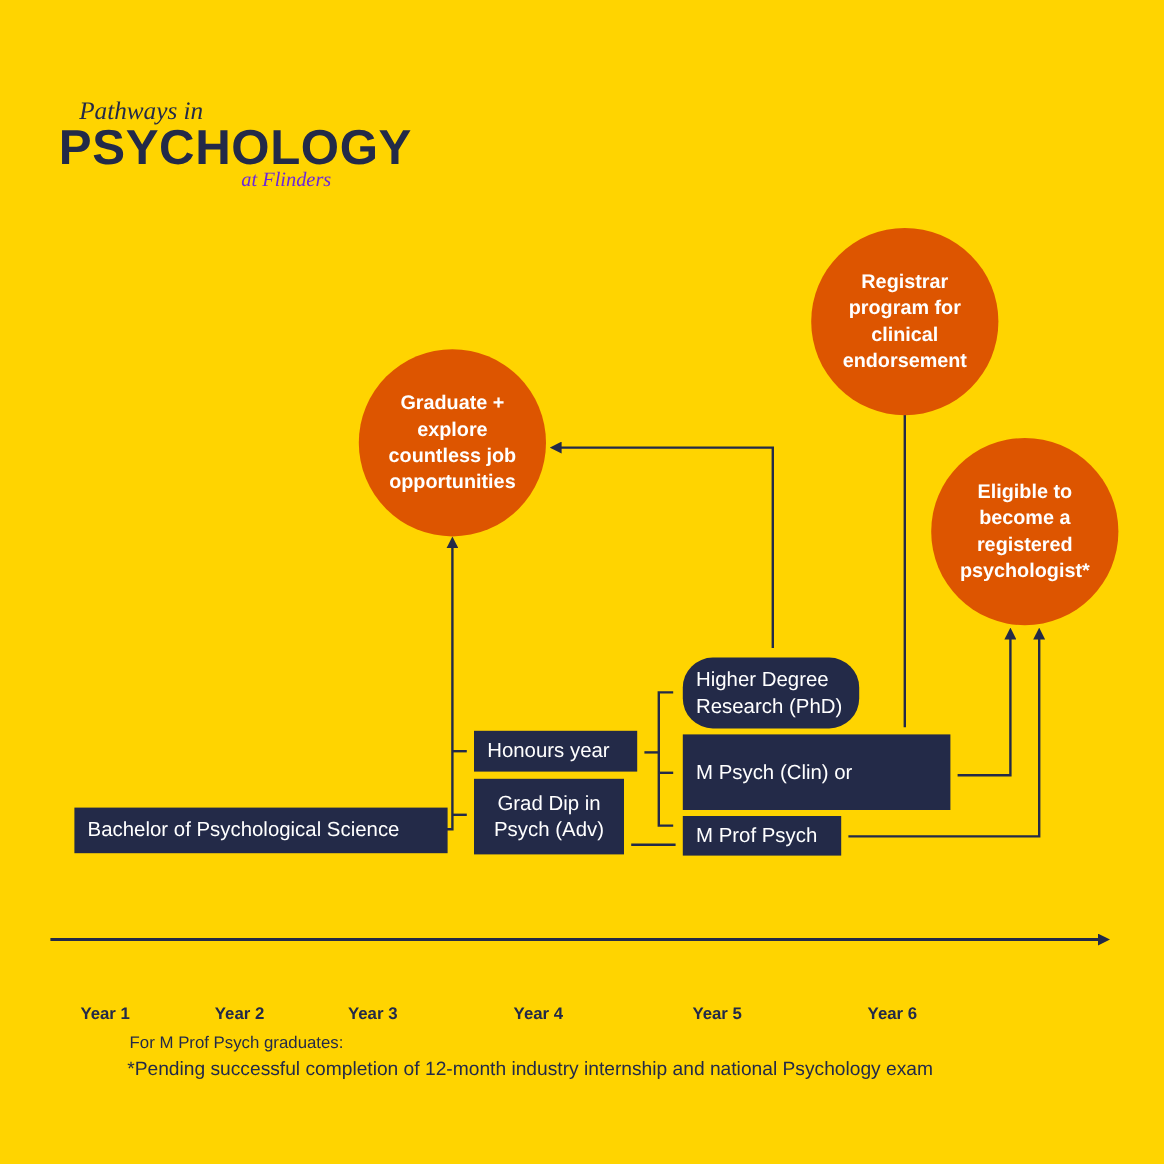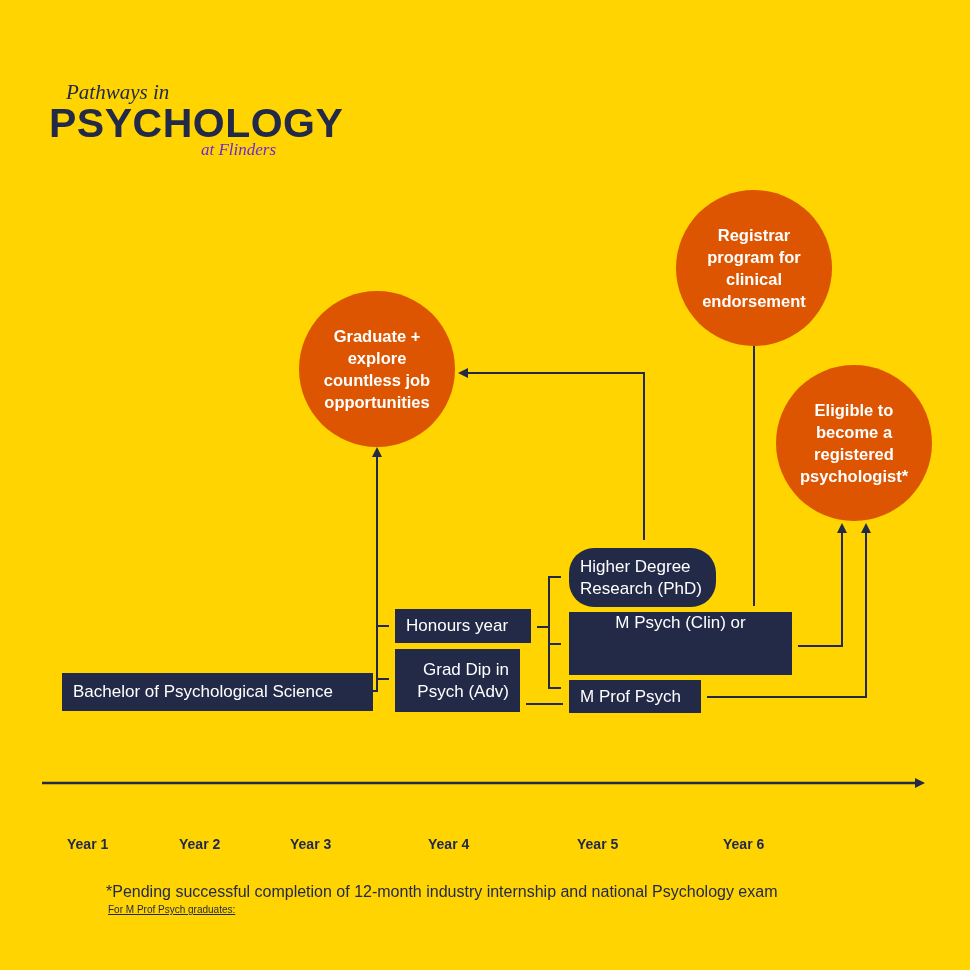--- a/index.html
+++ b/index.html
@@ -77,7 +77,7 @@
   <span>Higher Degree</span>
   <span>Research (PhD)</span>
 </div>
-<div class="box" style="left:569px; top:612px; width:223px; height:63px; flex-direction:row; align-items:flex-start; justify-content:center;">
+<div class="box" style="left:569px; top:612px; width:223px; height:63px; flex-direction:column; align-items:flex-start; justify-content:center;">
   <span>M Psych (Clin) or</span>
 </div>
 <div class="box" style="left:569px; top:680px; width:132px; height:33px;">

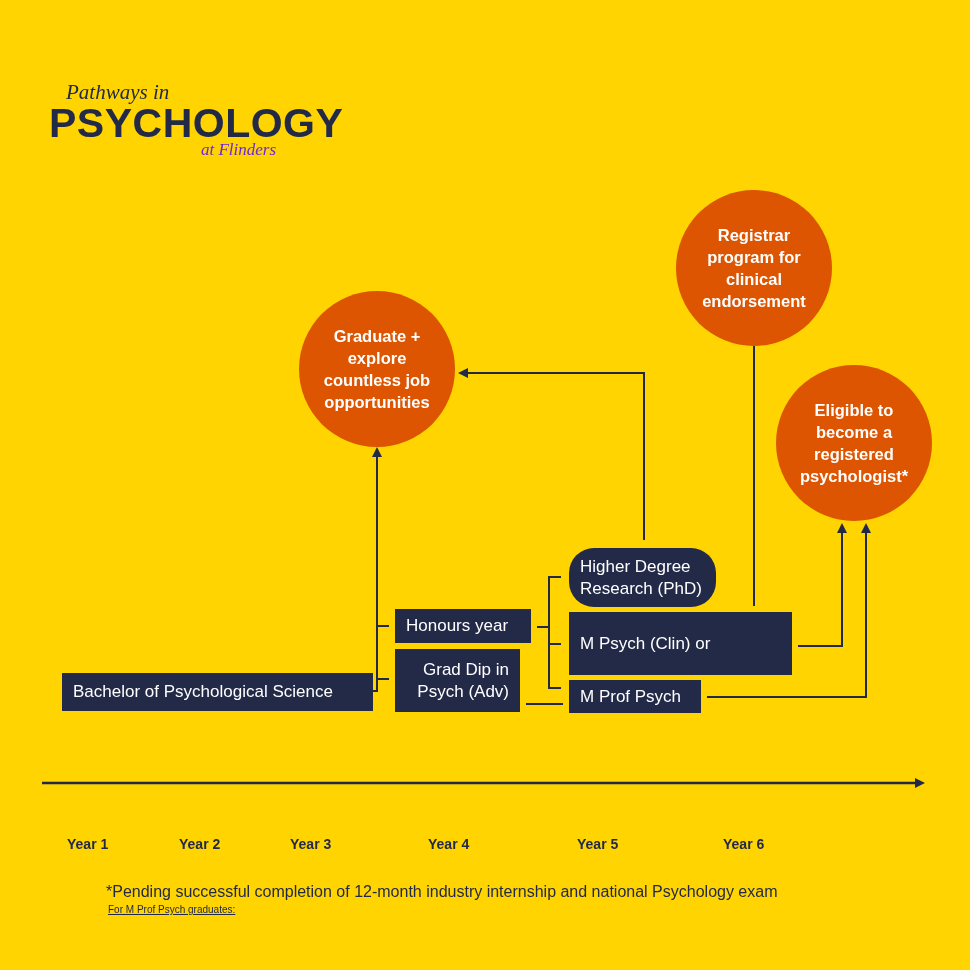--- a/index.html
+++ b/index.html
@@ -69,7 +69,7 @@
 <div class="box" style="left:395px; top:609px; width:136px; height:34px;">
   <span>Honours year</span>
 </div>
-<div class="box" style="left:395px; top:649px; width:125px; height:63px; flex-direction:column; align-items:flex-end; justify-content:center;">
+<div class="box" style="left:395px; top:649px; width:125px; height:63px; flex-direction:column; align-items:center; justify-content:center;">
   <span>Grad Dip in</span>
   <span>Psych (Adv)</span>
 </div>

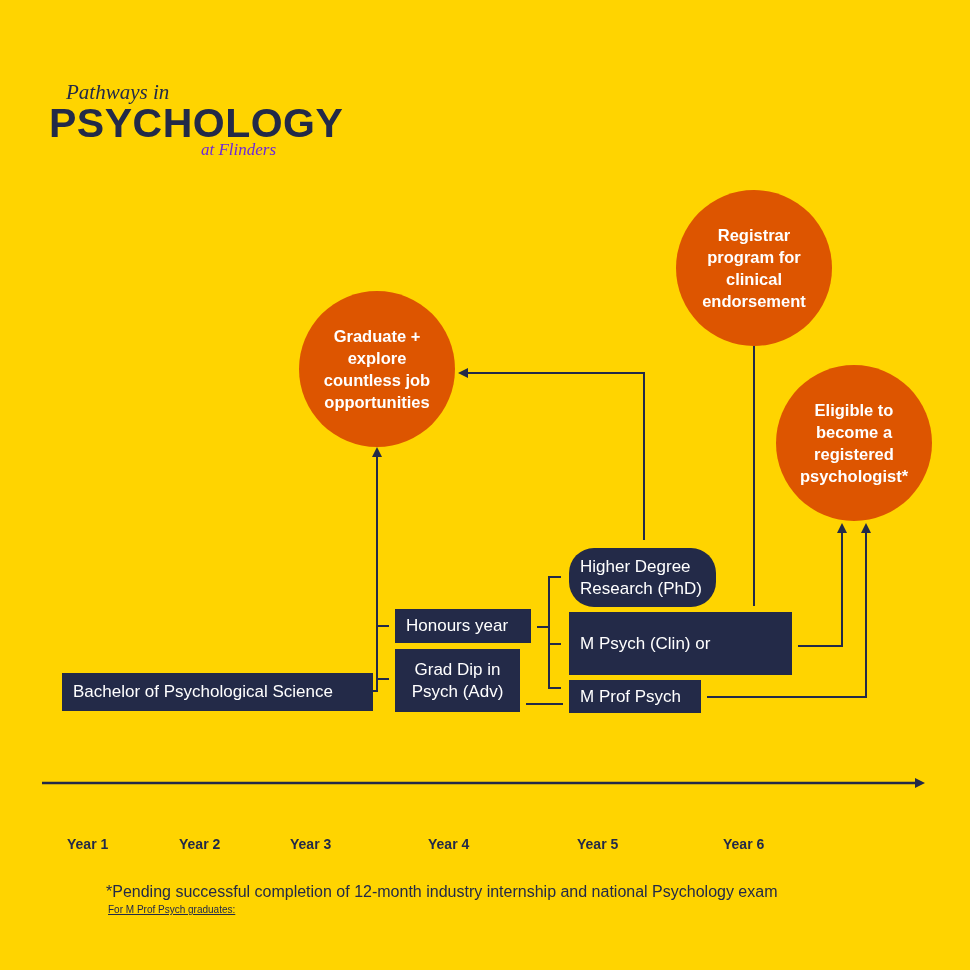--- a/index.html
+++ b/index.html
@@ -11,7 +11,7 @@
   .box { position:absolute; background:#232A48; color:#fff; font-size:17px; line-height:22px; box-sizing:border-box; padding:0 11px; display:flex; align-items:center; white-space:nowrap; }
   svg.lines { position:absolute; left:0; top:0; }
   .year { position:absolute; top:836px; font-weight:bold; font-size:14px; color:#232A48; }
-  .note-small { position:absolute; left:108px; top:904px; font-size:10px; color:#232A48;text-decoration:underline; }
+  .note-small { position:absolute; left:108px; top:860px; font-size:14px; color:#232A48; }
   .note { position:absolute; left:106px; top:883px; font-size:16px; color:#232A48; }
 </style>
 </head>

